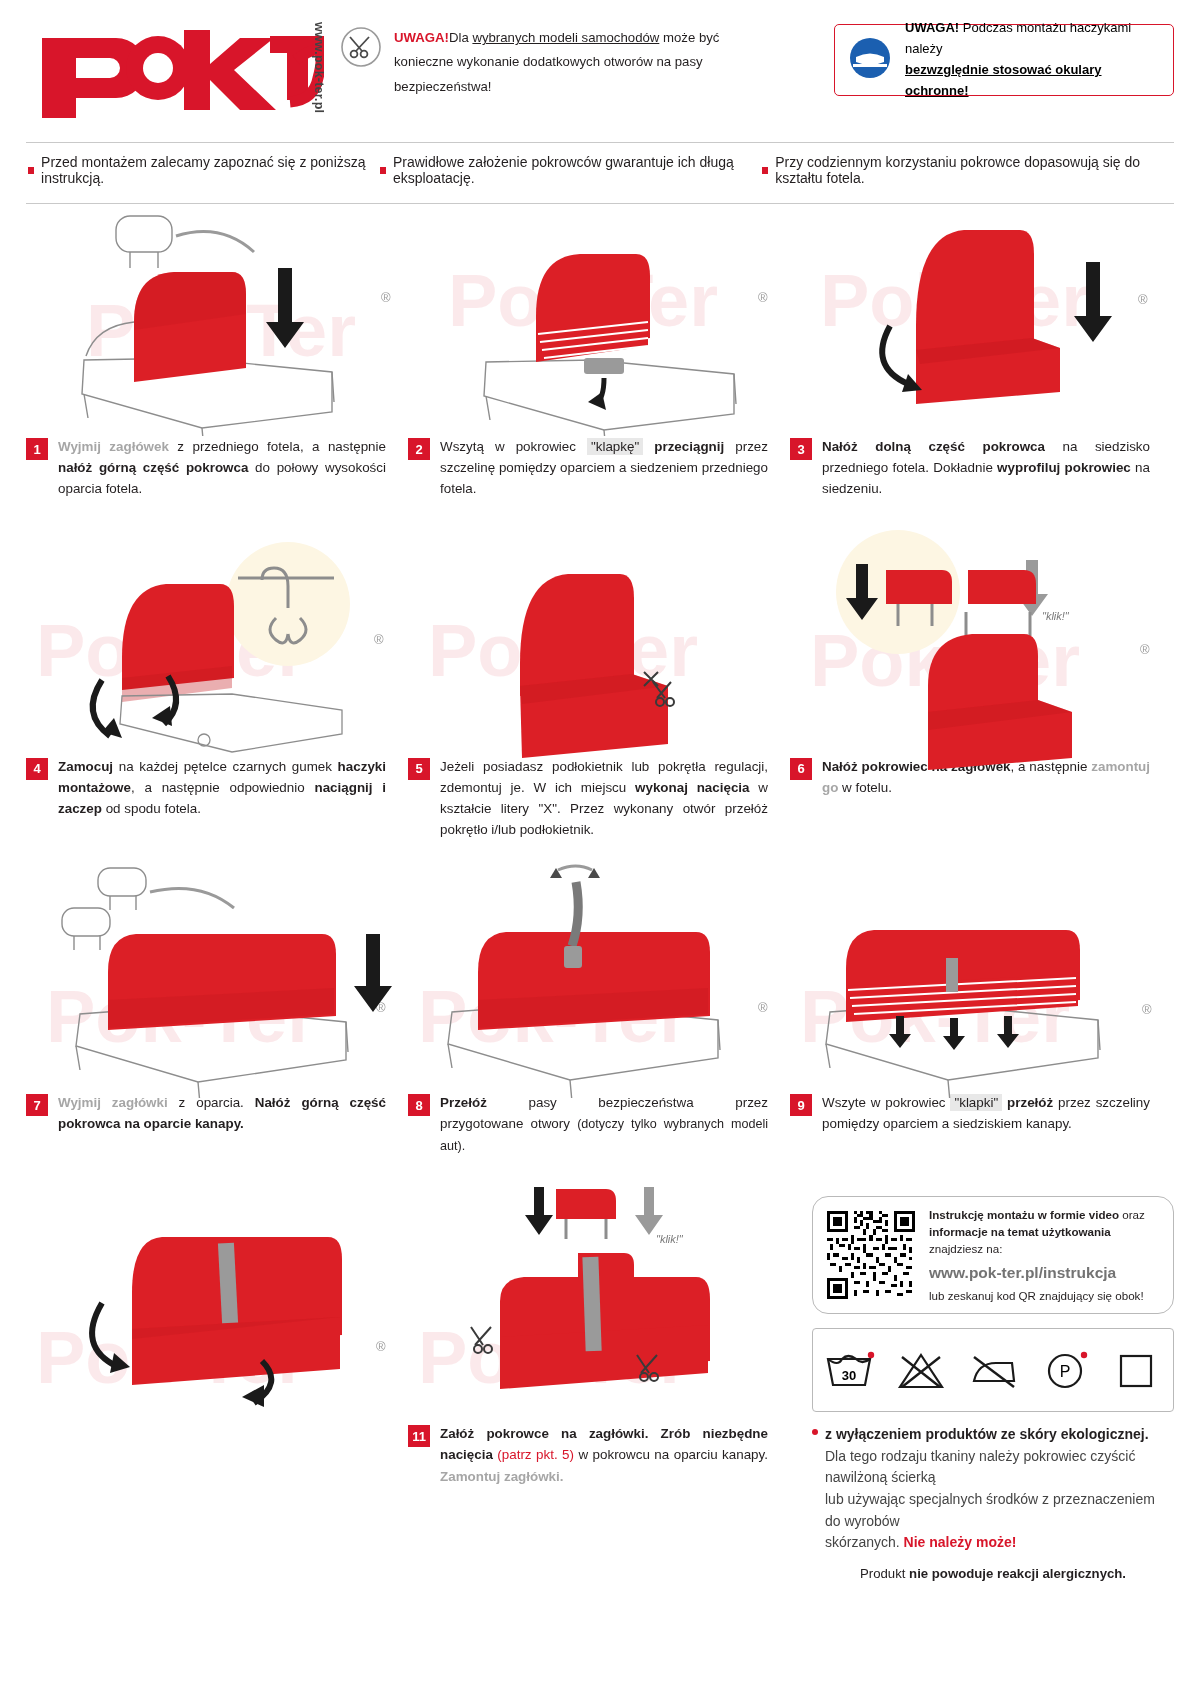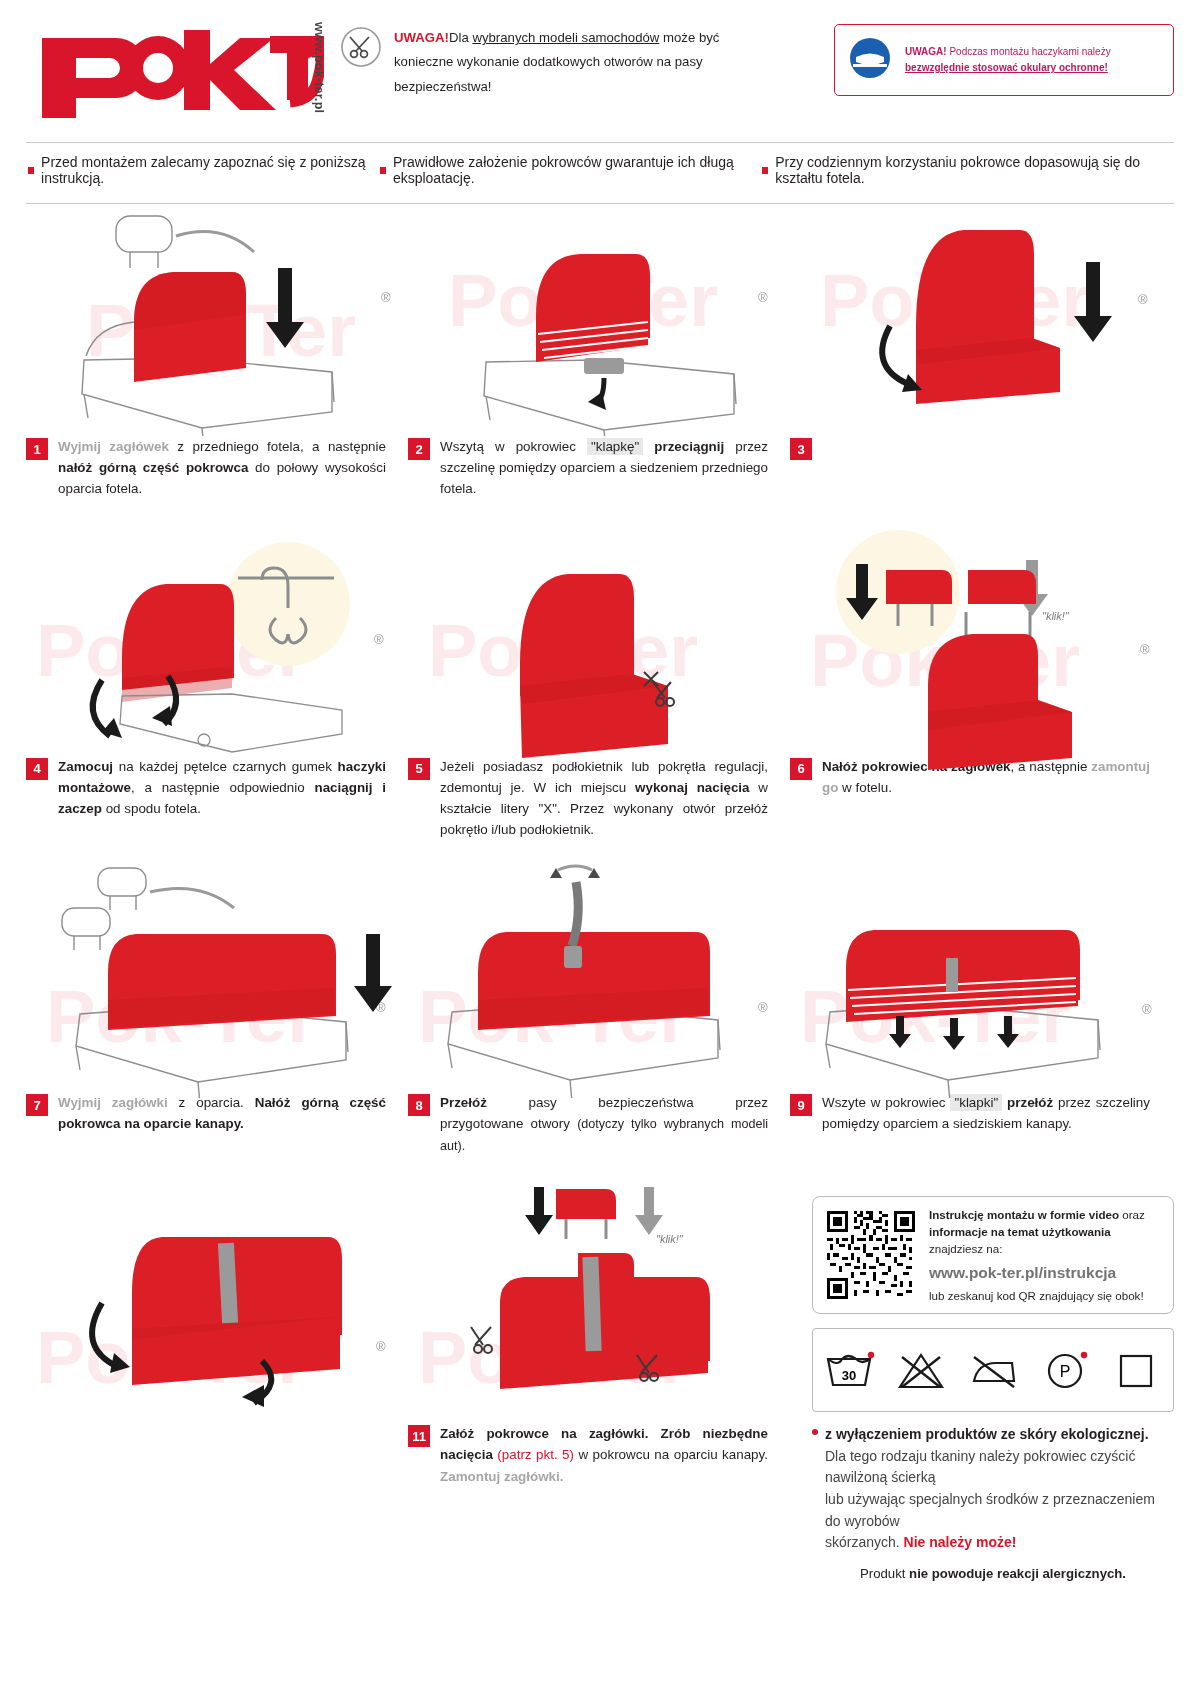--- a/index.html
+++ b/index.html
@@ -35,7 +35,7 @@
     width:340px; height:72px; margin-top:6px;
   }
   .warn2 .glass { flex:0 0 46px; }
-  .warn2 .t { font-size:10px; line-height:1.6; color:#be185d; }
+  .warn2 .t { font-size:13px; line-height:1.6; color:#000000; }
   .warn2 .t .l1 b { font-weight:bold; }
   .warn2 .t .l2 { font-weight:bold; text-decoration:underline; }
 

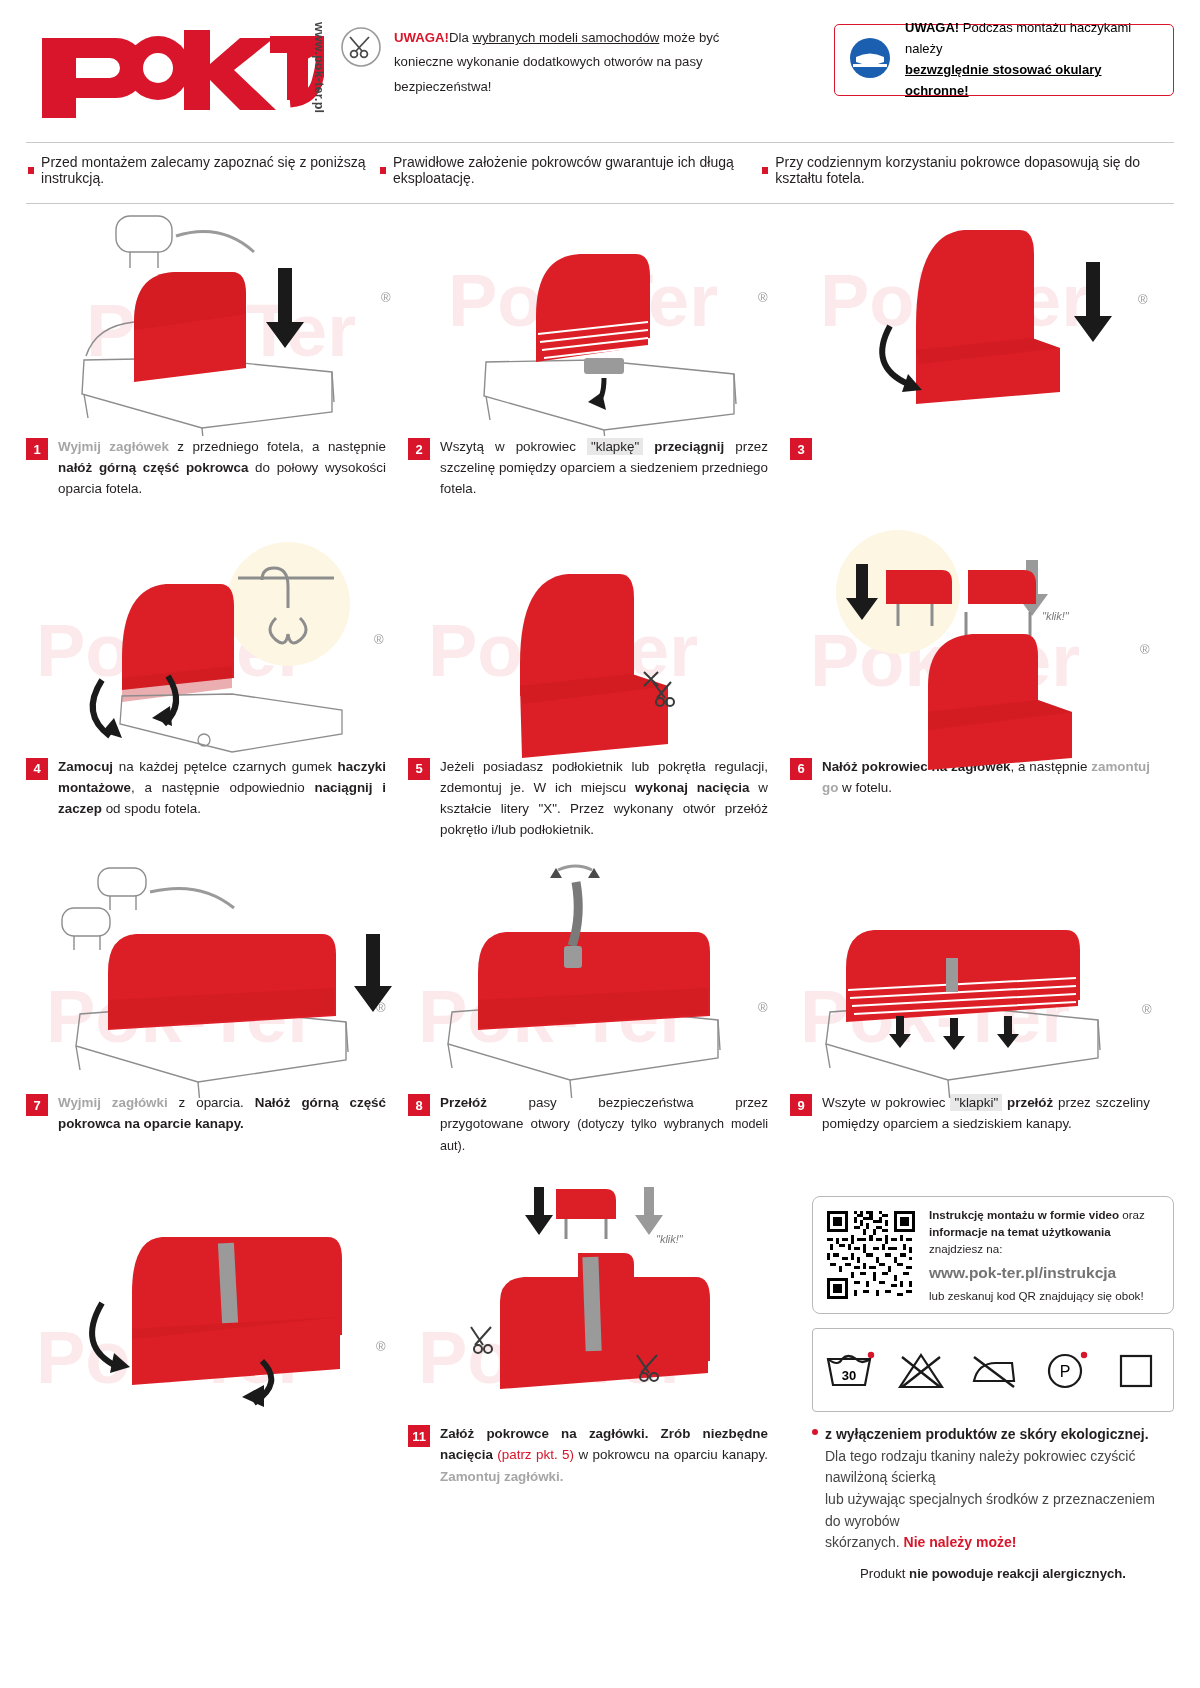--- a/index.html
+++ b/index.html
@@ -240,6 +240,9 @@
         </div>
         <div class="cap">
           <div class="num">3</div>
+          <div class="capt">
+            <b>Nałóż dolną część pokrowca</b> na siedzisko przedniego fotela. Dokładnie <b>wyprofiluj pokrowiec</b> na siedzeniu.
+          </div>
         </div>
       </div>
     </div>

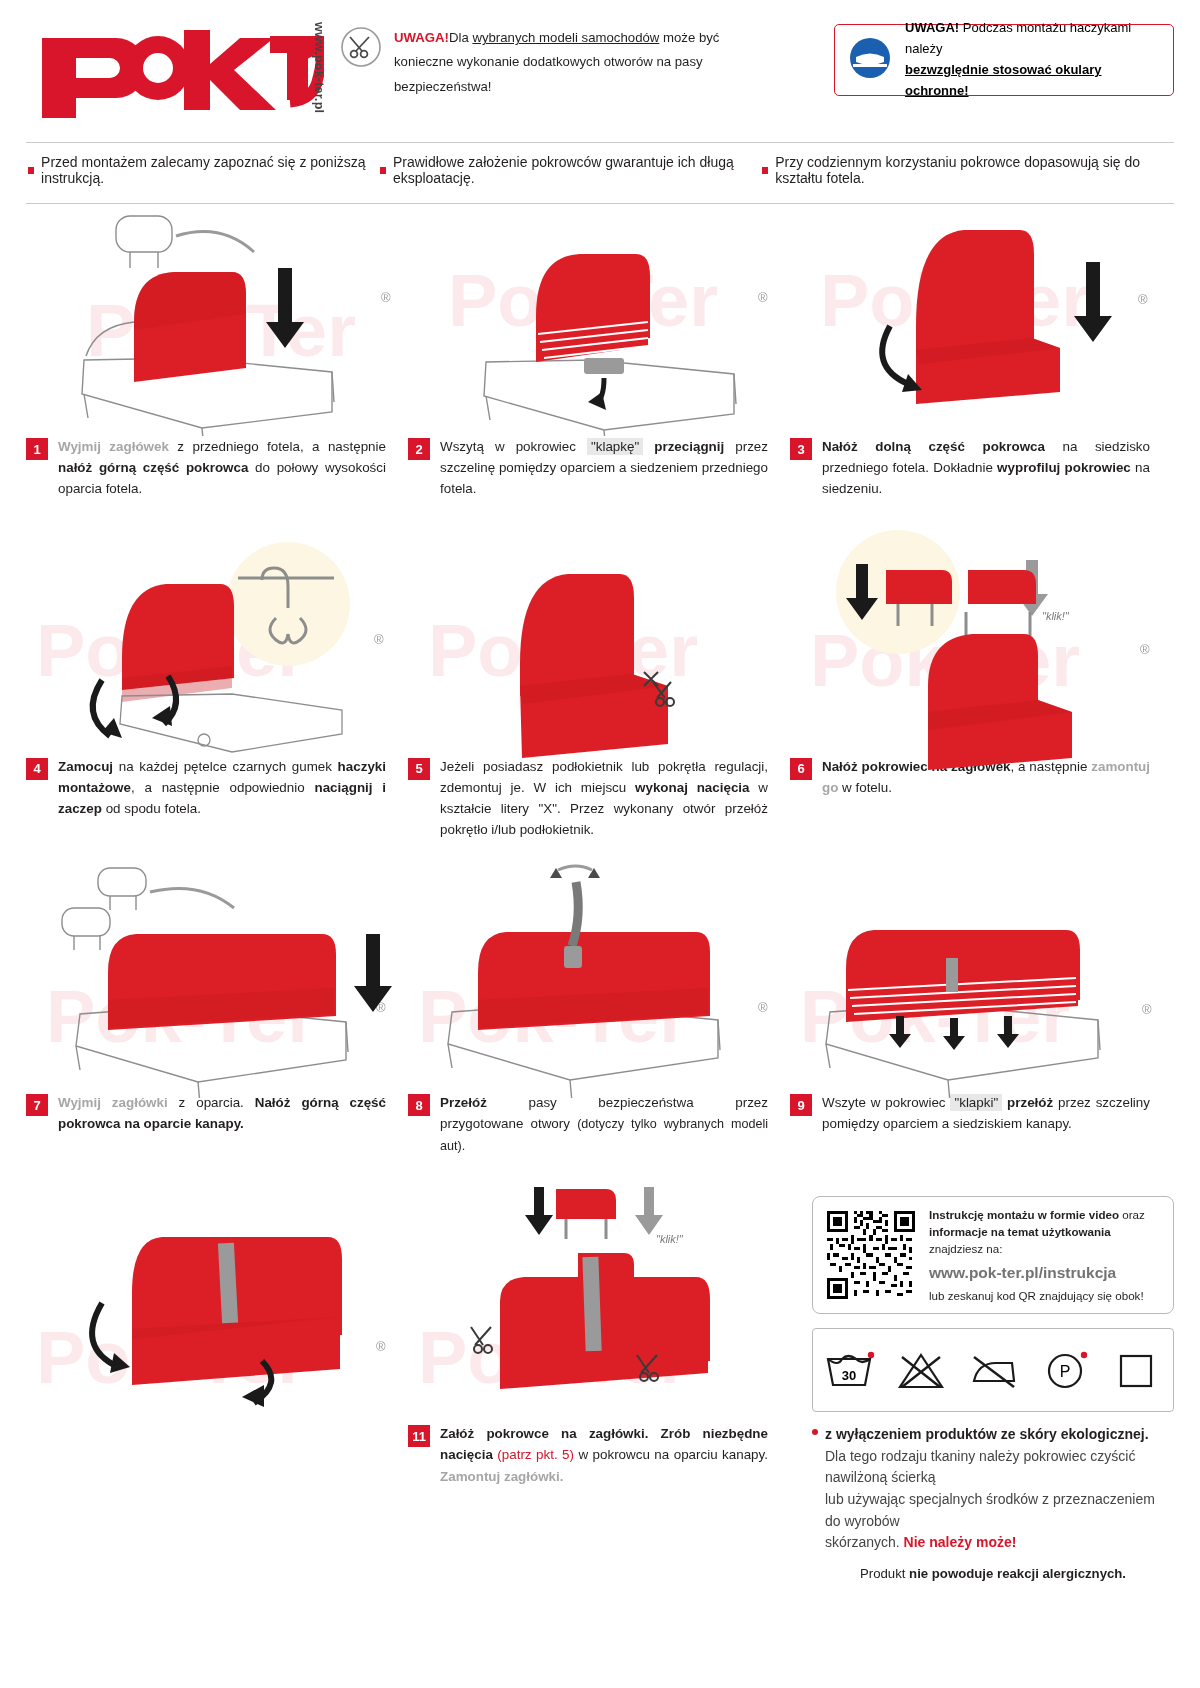--- a/index.html
+++ b/index.html
@@ -66,7 +66,7 @@
 
   
   .infobox { position:absolute; right:26px; top:1196px; width:362px; }
-  .qrbox { border:1.4px solid #b9b9b9; border-radius:8px; padding:12px 14px;
+  .qrbox { border:1.4px solid #b9b9b9; border-radius:16px; padding:12px 14px;
            display:flex; gap:14px; align-items:center; height:118px; }
   .qr { width:88px; height:88px; flex:0 0 88px; }
   .qrtxt { font-size:11.6px; line-height:1.5; }

